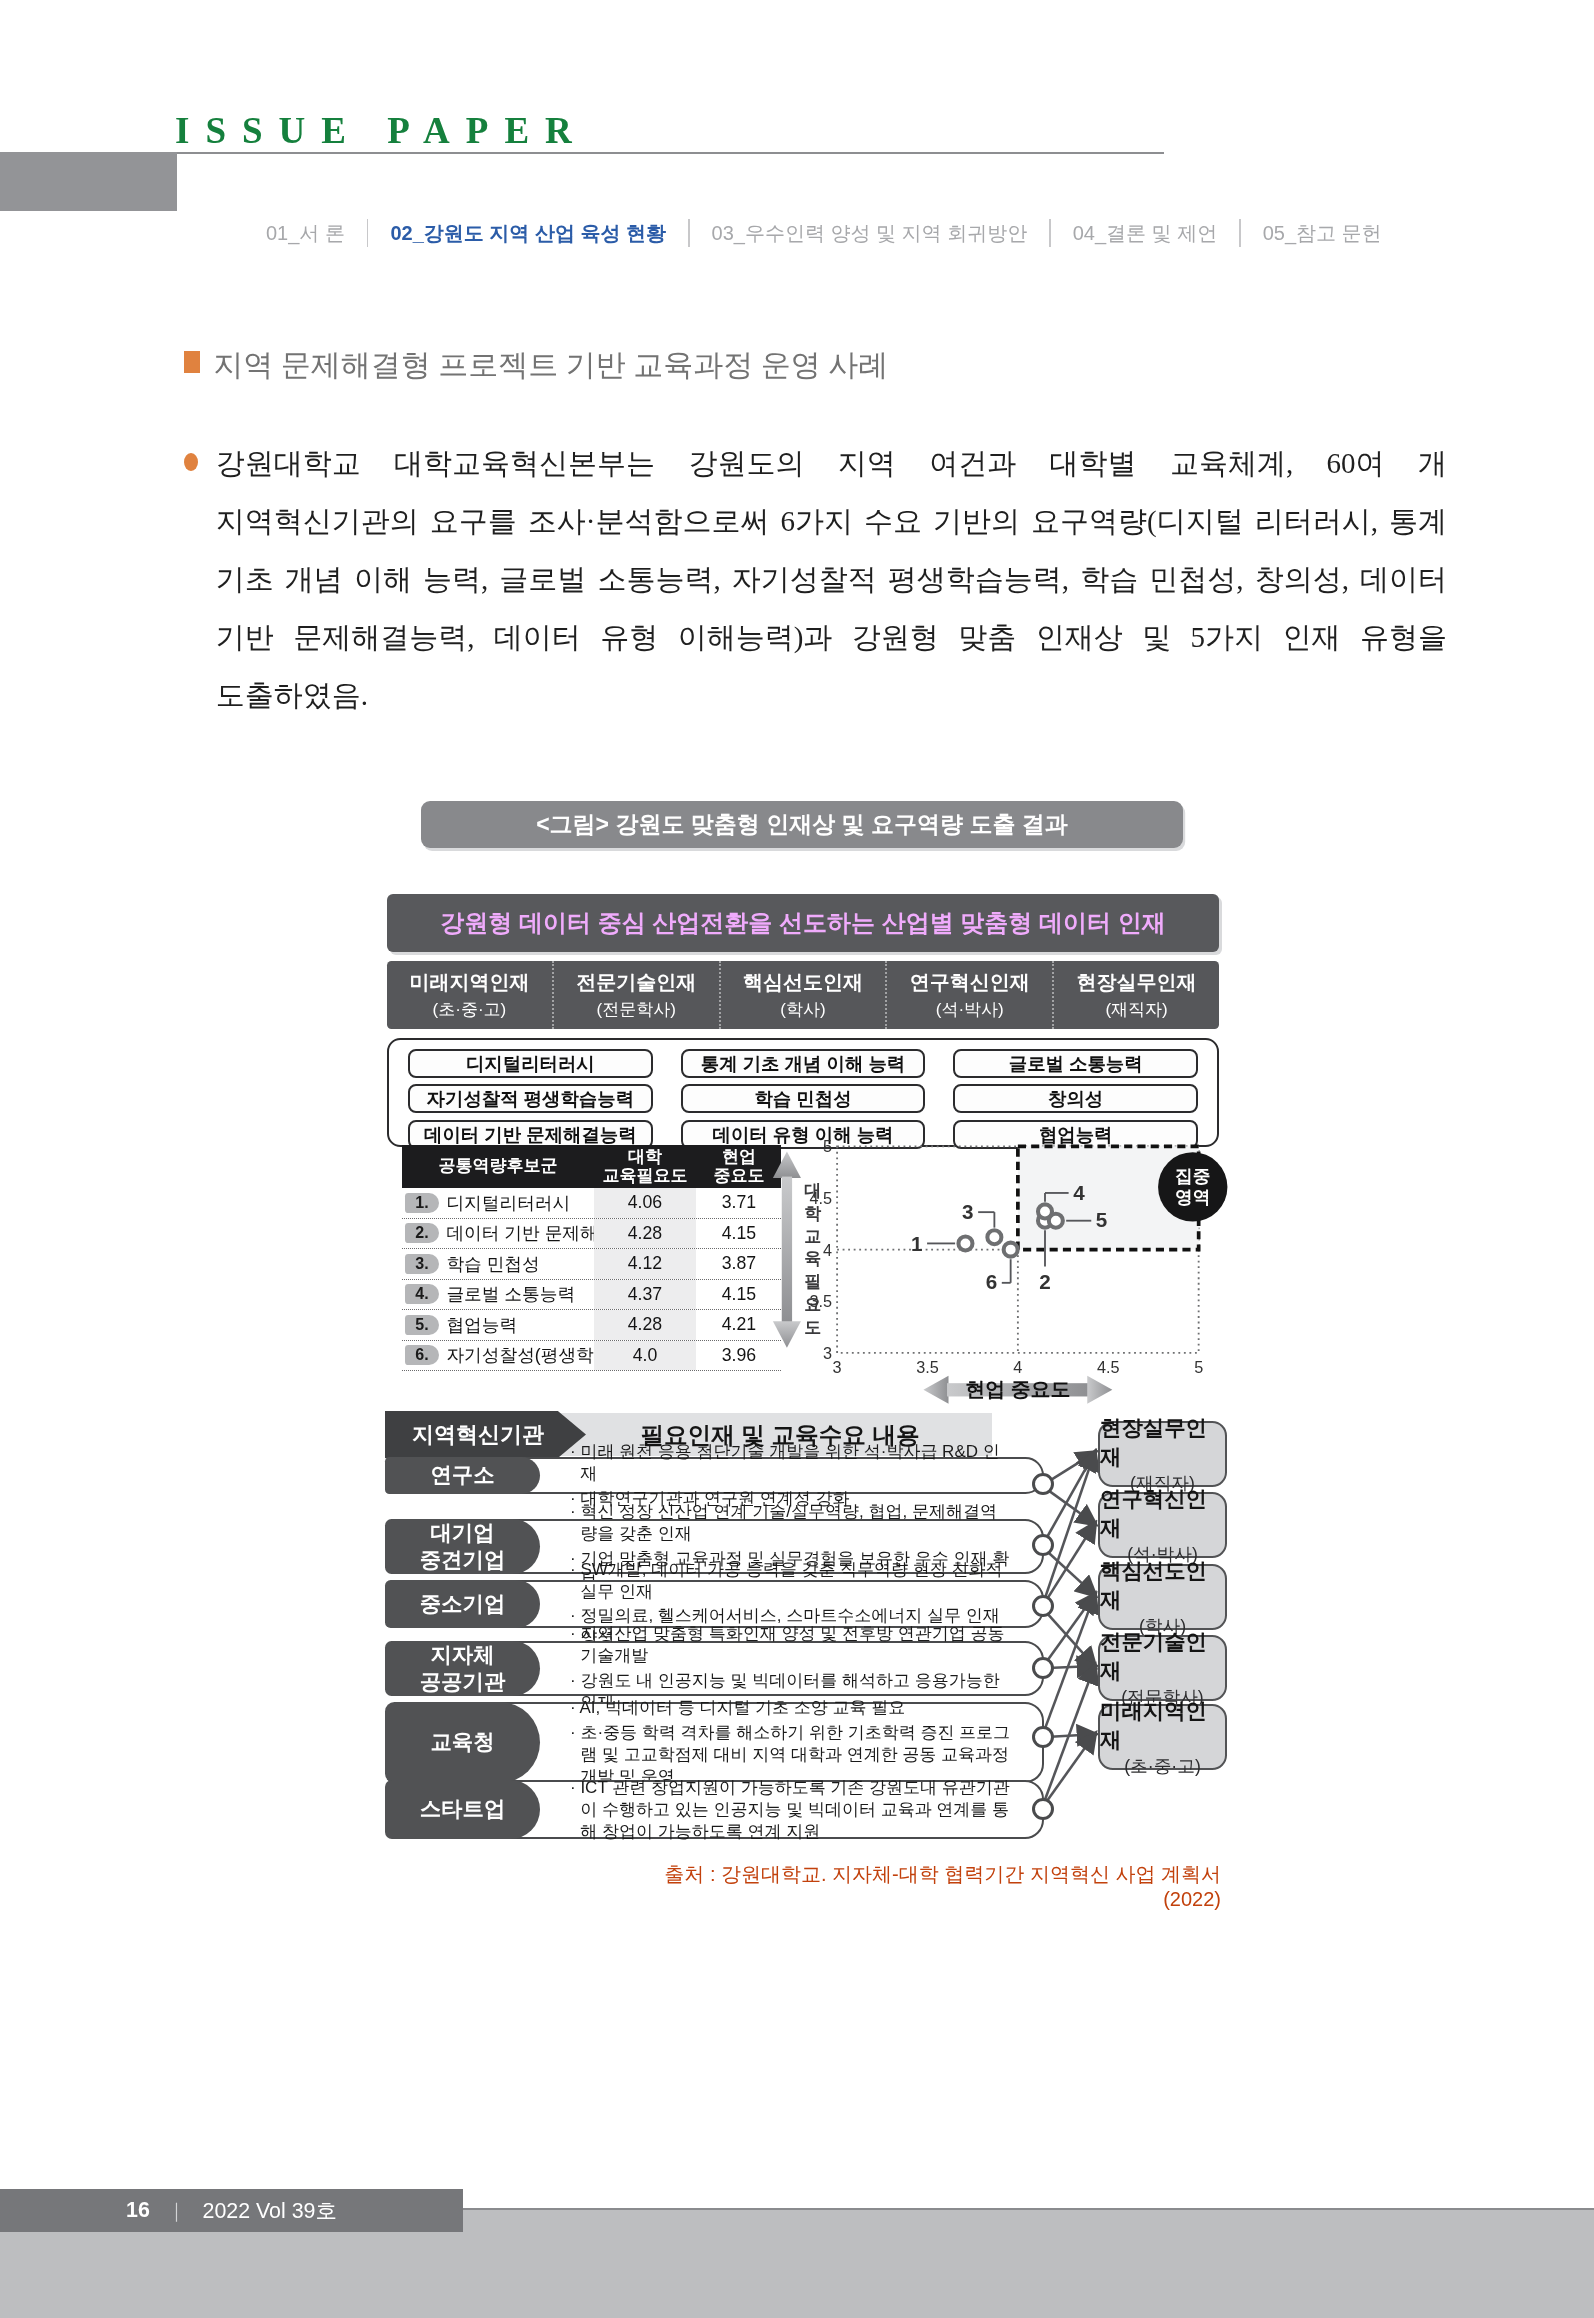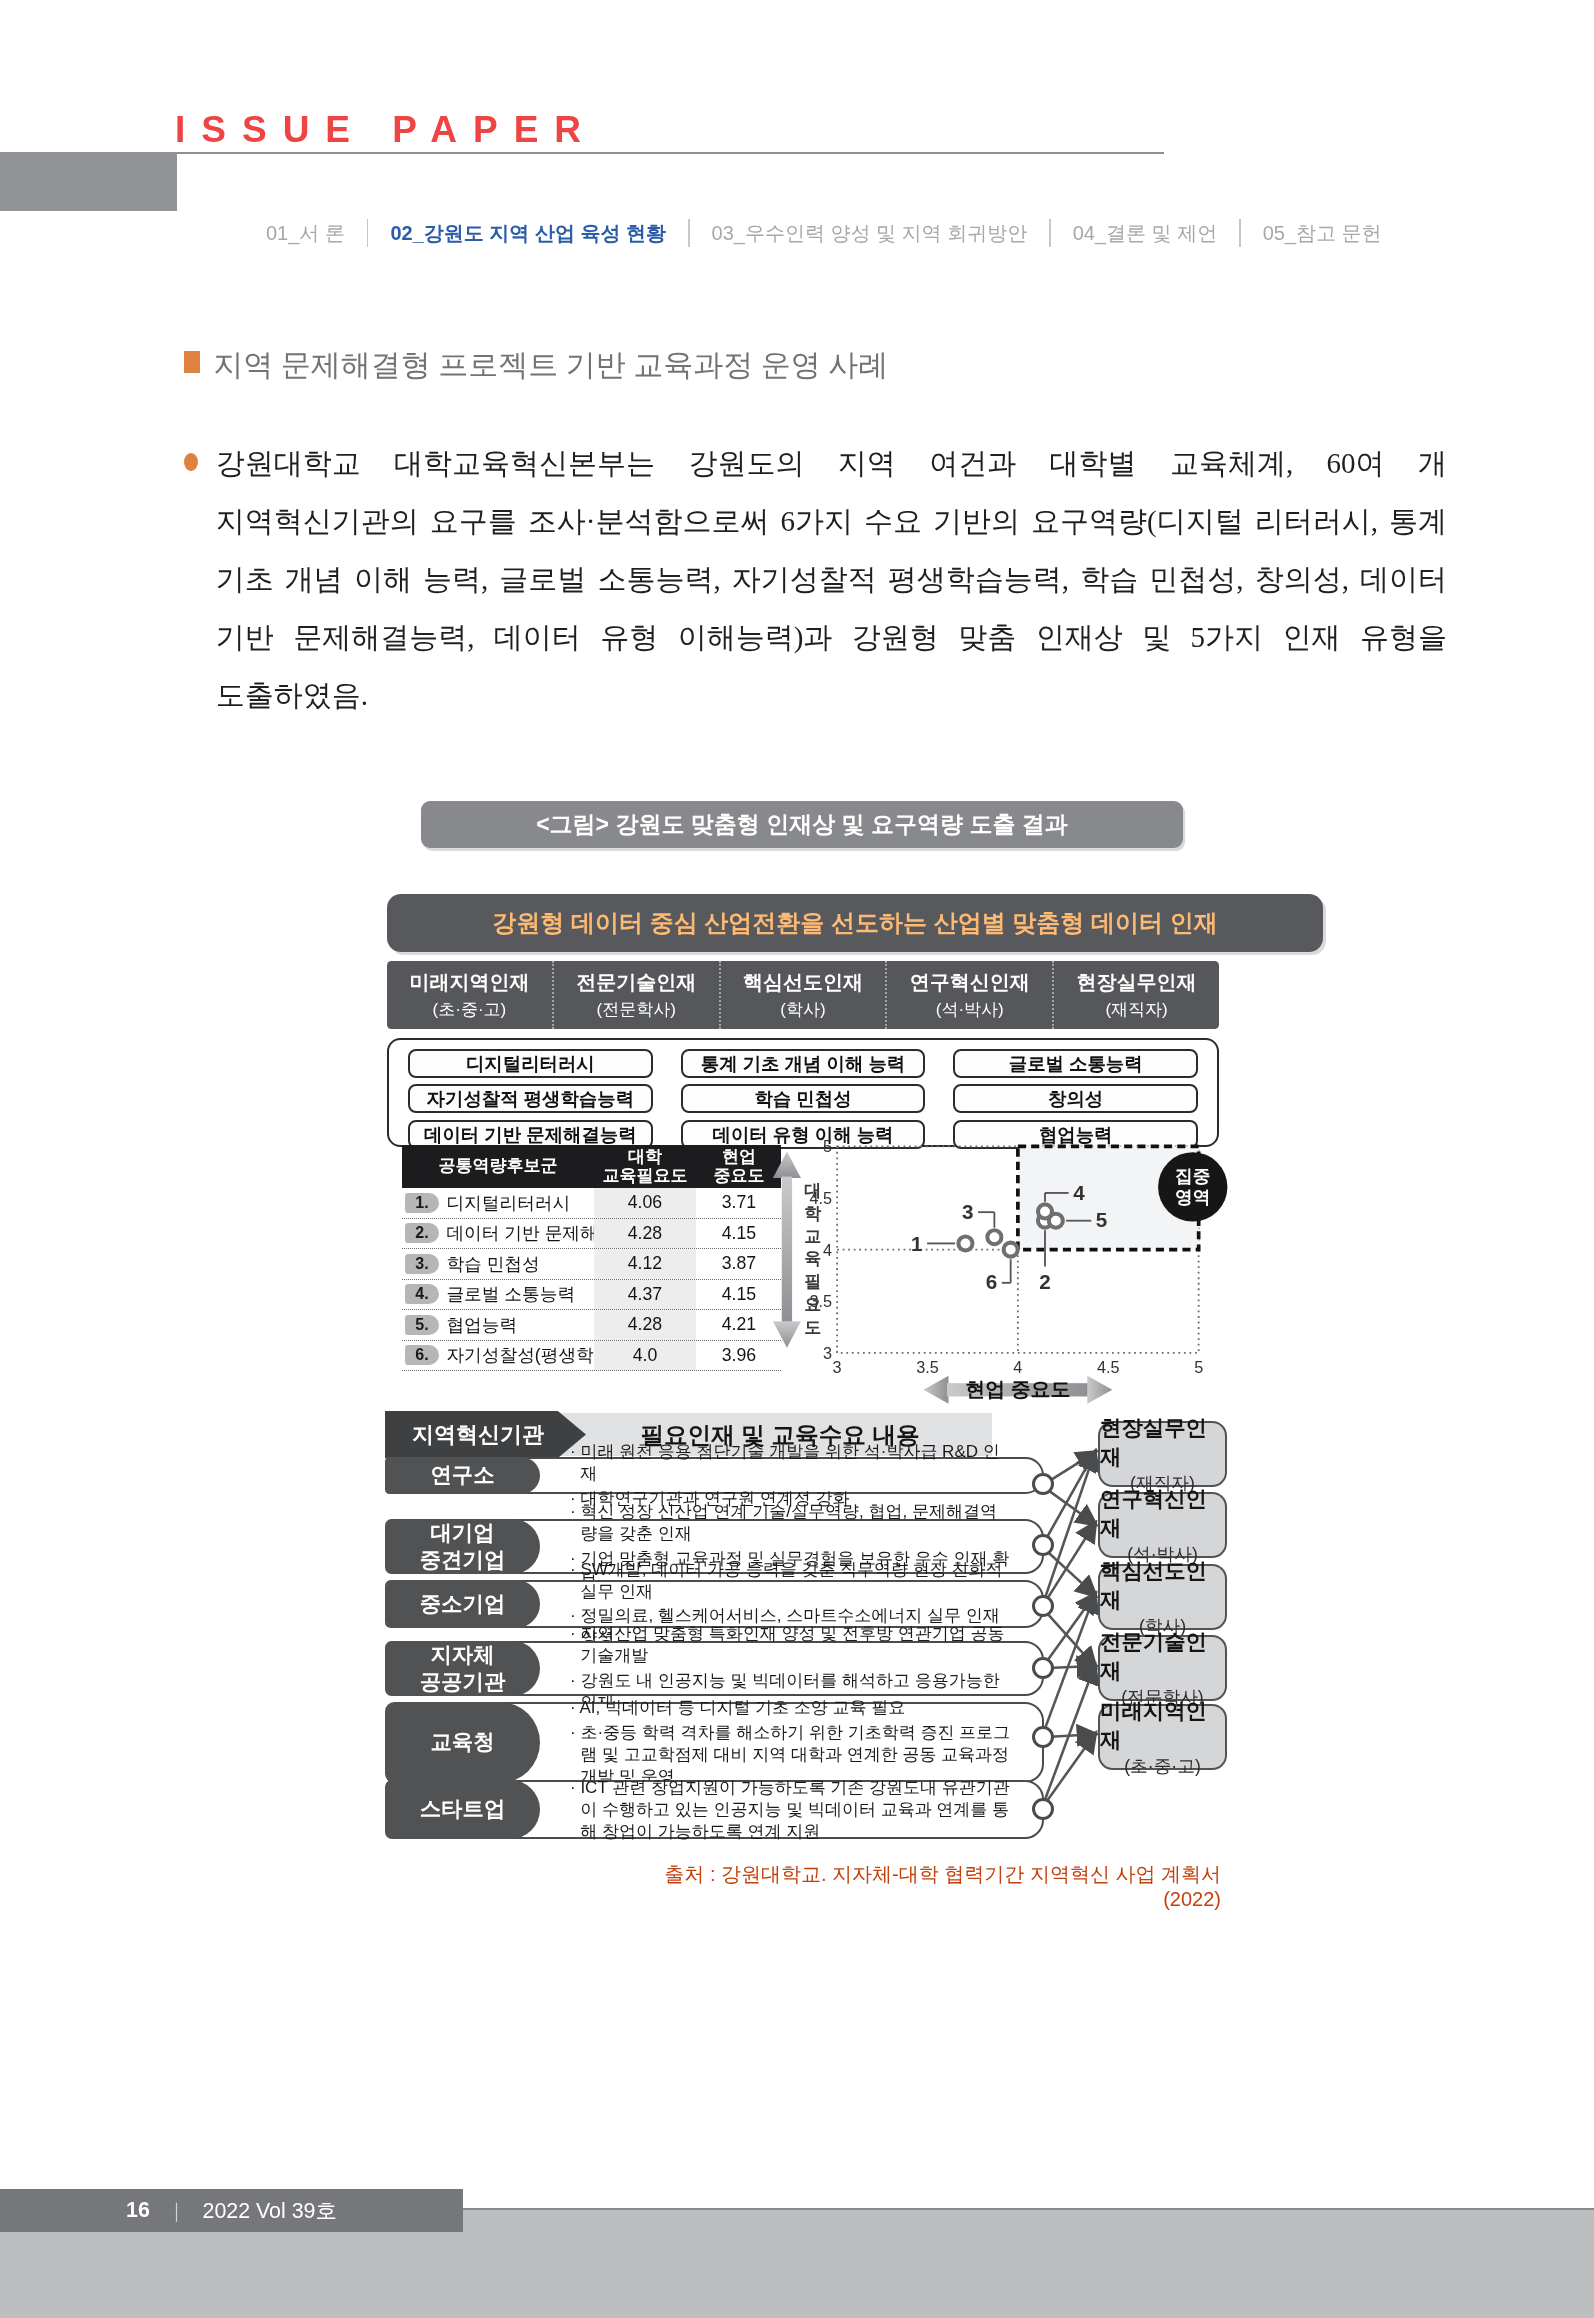--- a/index.html
+++ b/index.html
@@ -8,7 +8,7 @@
   .abs{position:absolute;}
 
   
-  .brand{left:175px;top:109px;font-size:37px;font-weight:bold;letter-spacing:16px;color:#ef4444;}
+  .brand{left:175px;top:109px;font-size:37px;font-weight:bold;letter-spacing:16px;color:#15803d;font-family:Liberation Serif, serif;}
   .rule{left:0;top:152px;width:1164px;height:2.2px;background:#8d8e91;}
   .corner{left:0;top:152px;width:177px;height:59px;background:#939497;}
   .nav{left:244px;top:219px;display:flex;align-items:center;}

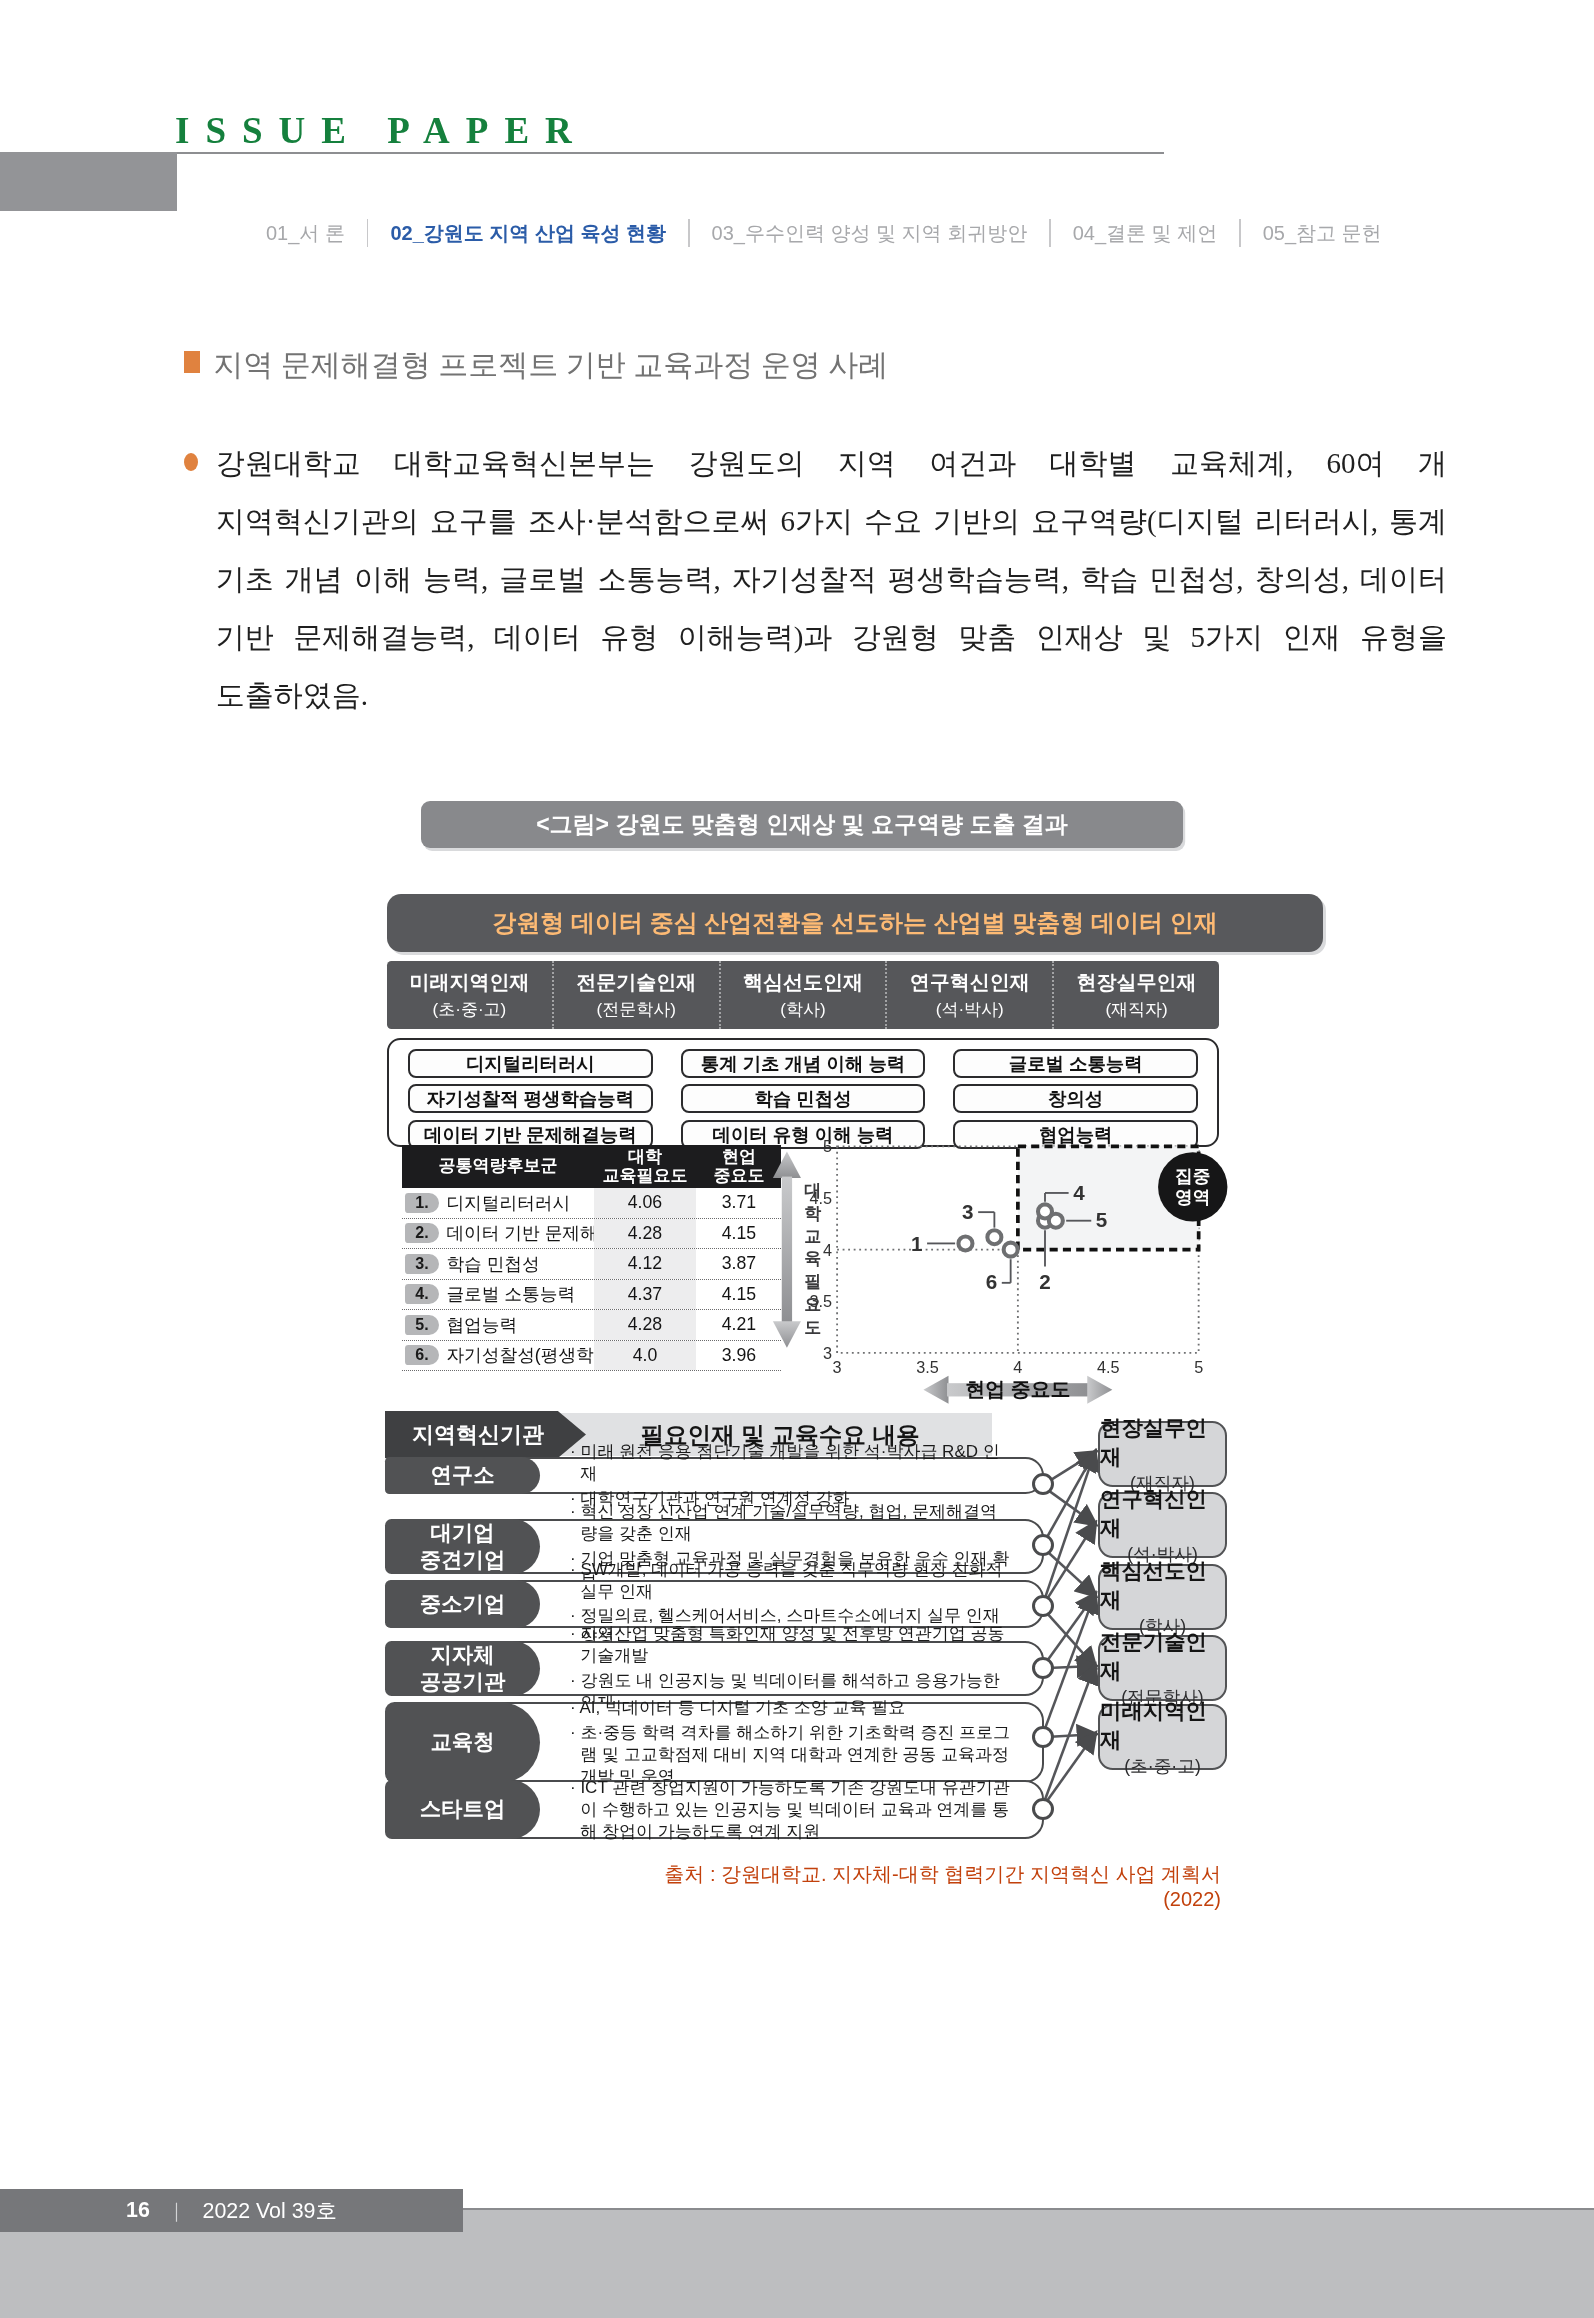--- a/index.html
+++ b/index.html
@@ -31,8 +31,8 @@
           box-shadow:2.2px 3px 0 #d9dadc;}
 
   
-  .banner{left:387px;top:894px;width:936px;height:58px;background:#58595c;border-radius:14px;
-          color:#fdba74;font-weight:bold;font-size:24px;display:flex;align-items:center;justify-content:center;
+  .banner{left:387px;top:894px;width:832px;height:58px;background:#58595c;border-radius:6px;
+          color:#f0abfc;font-weight:bold;font-size:24px;display:flex;align-items:center;justify-content:center;
           box-shadow:3px 3px 0 #d9dadc;}
   .types{left:387px;top:961px;width:832px;height:68px;background:#56575a;border-radius:4.4px;display:flex;}
   .types .cell{flex:1;display:flex;flex-direction:column;align-items:center;justify-content:center;color:#fff;}

